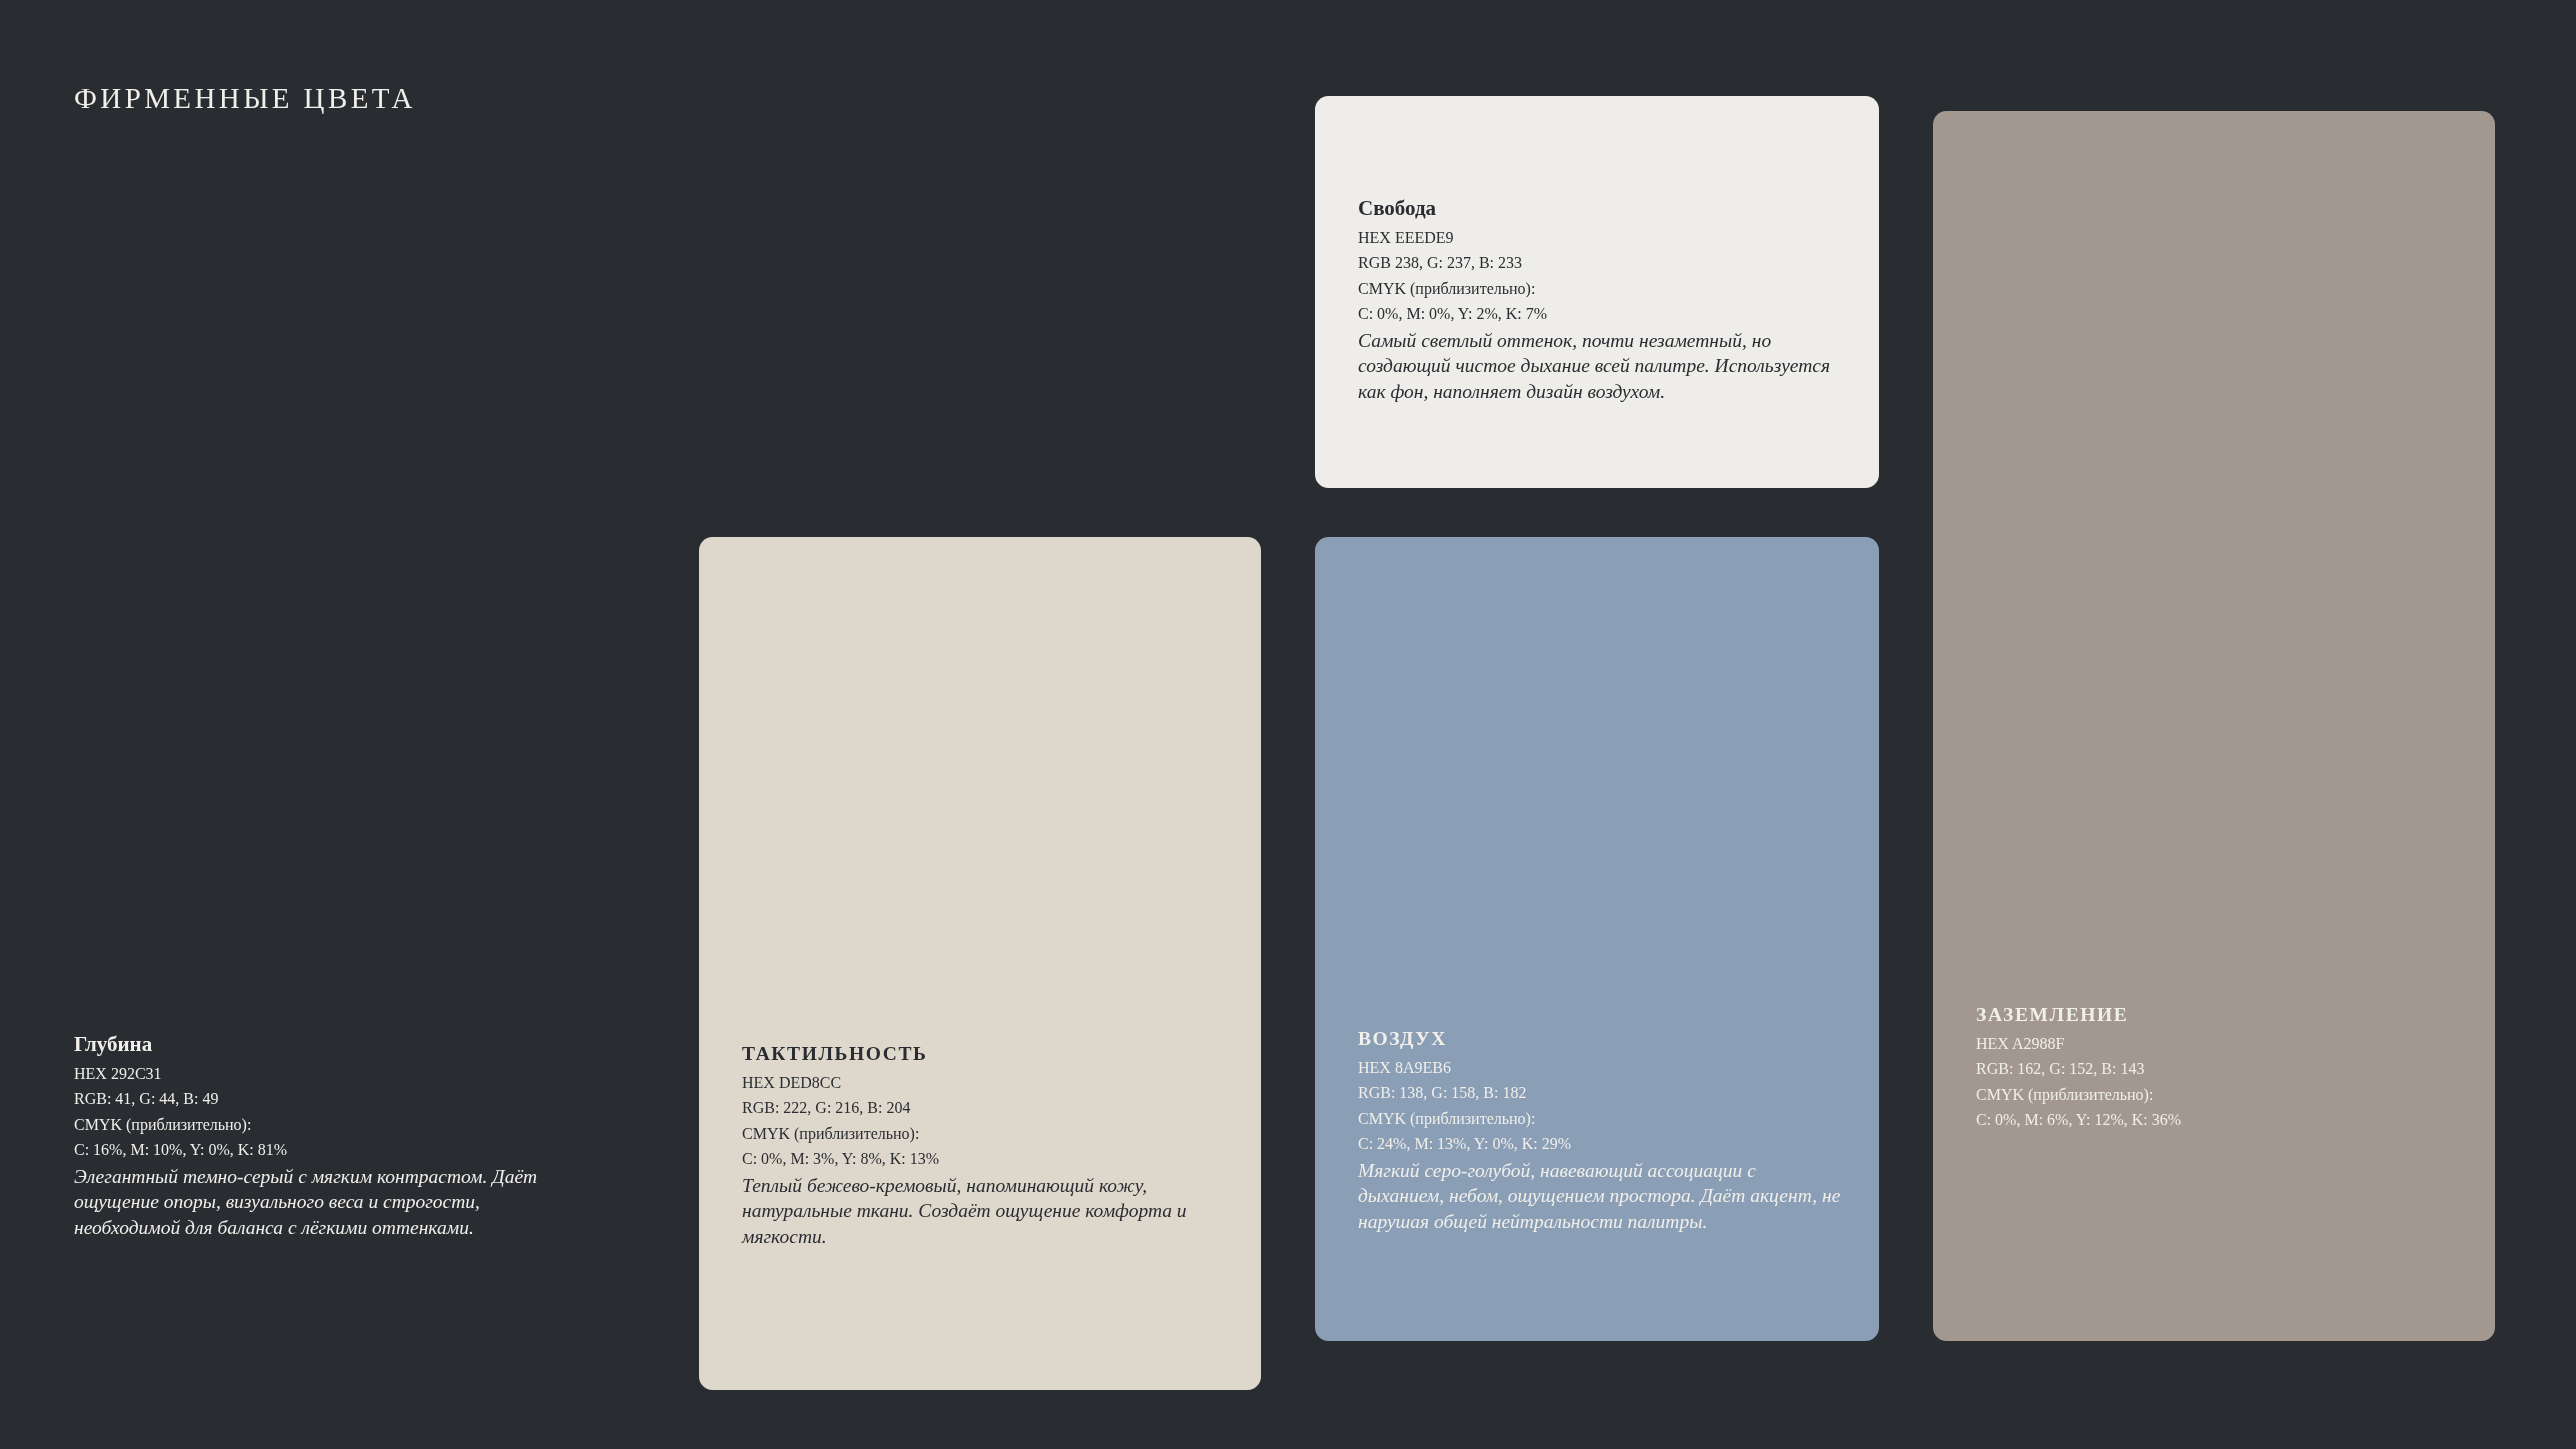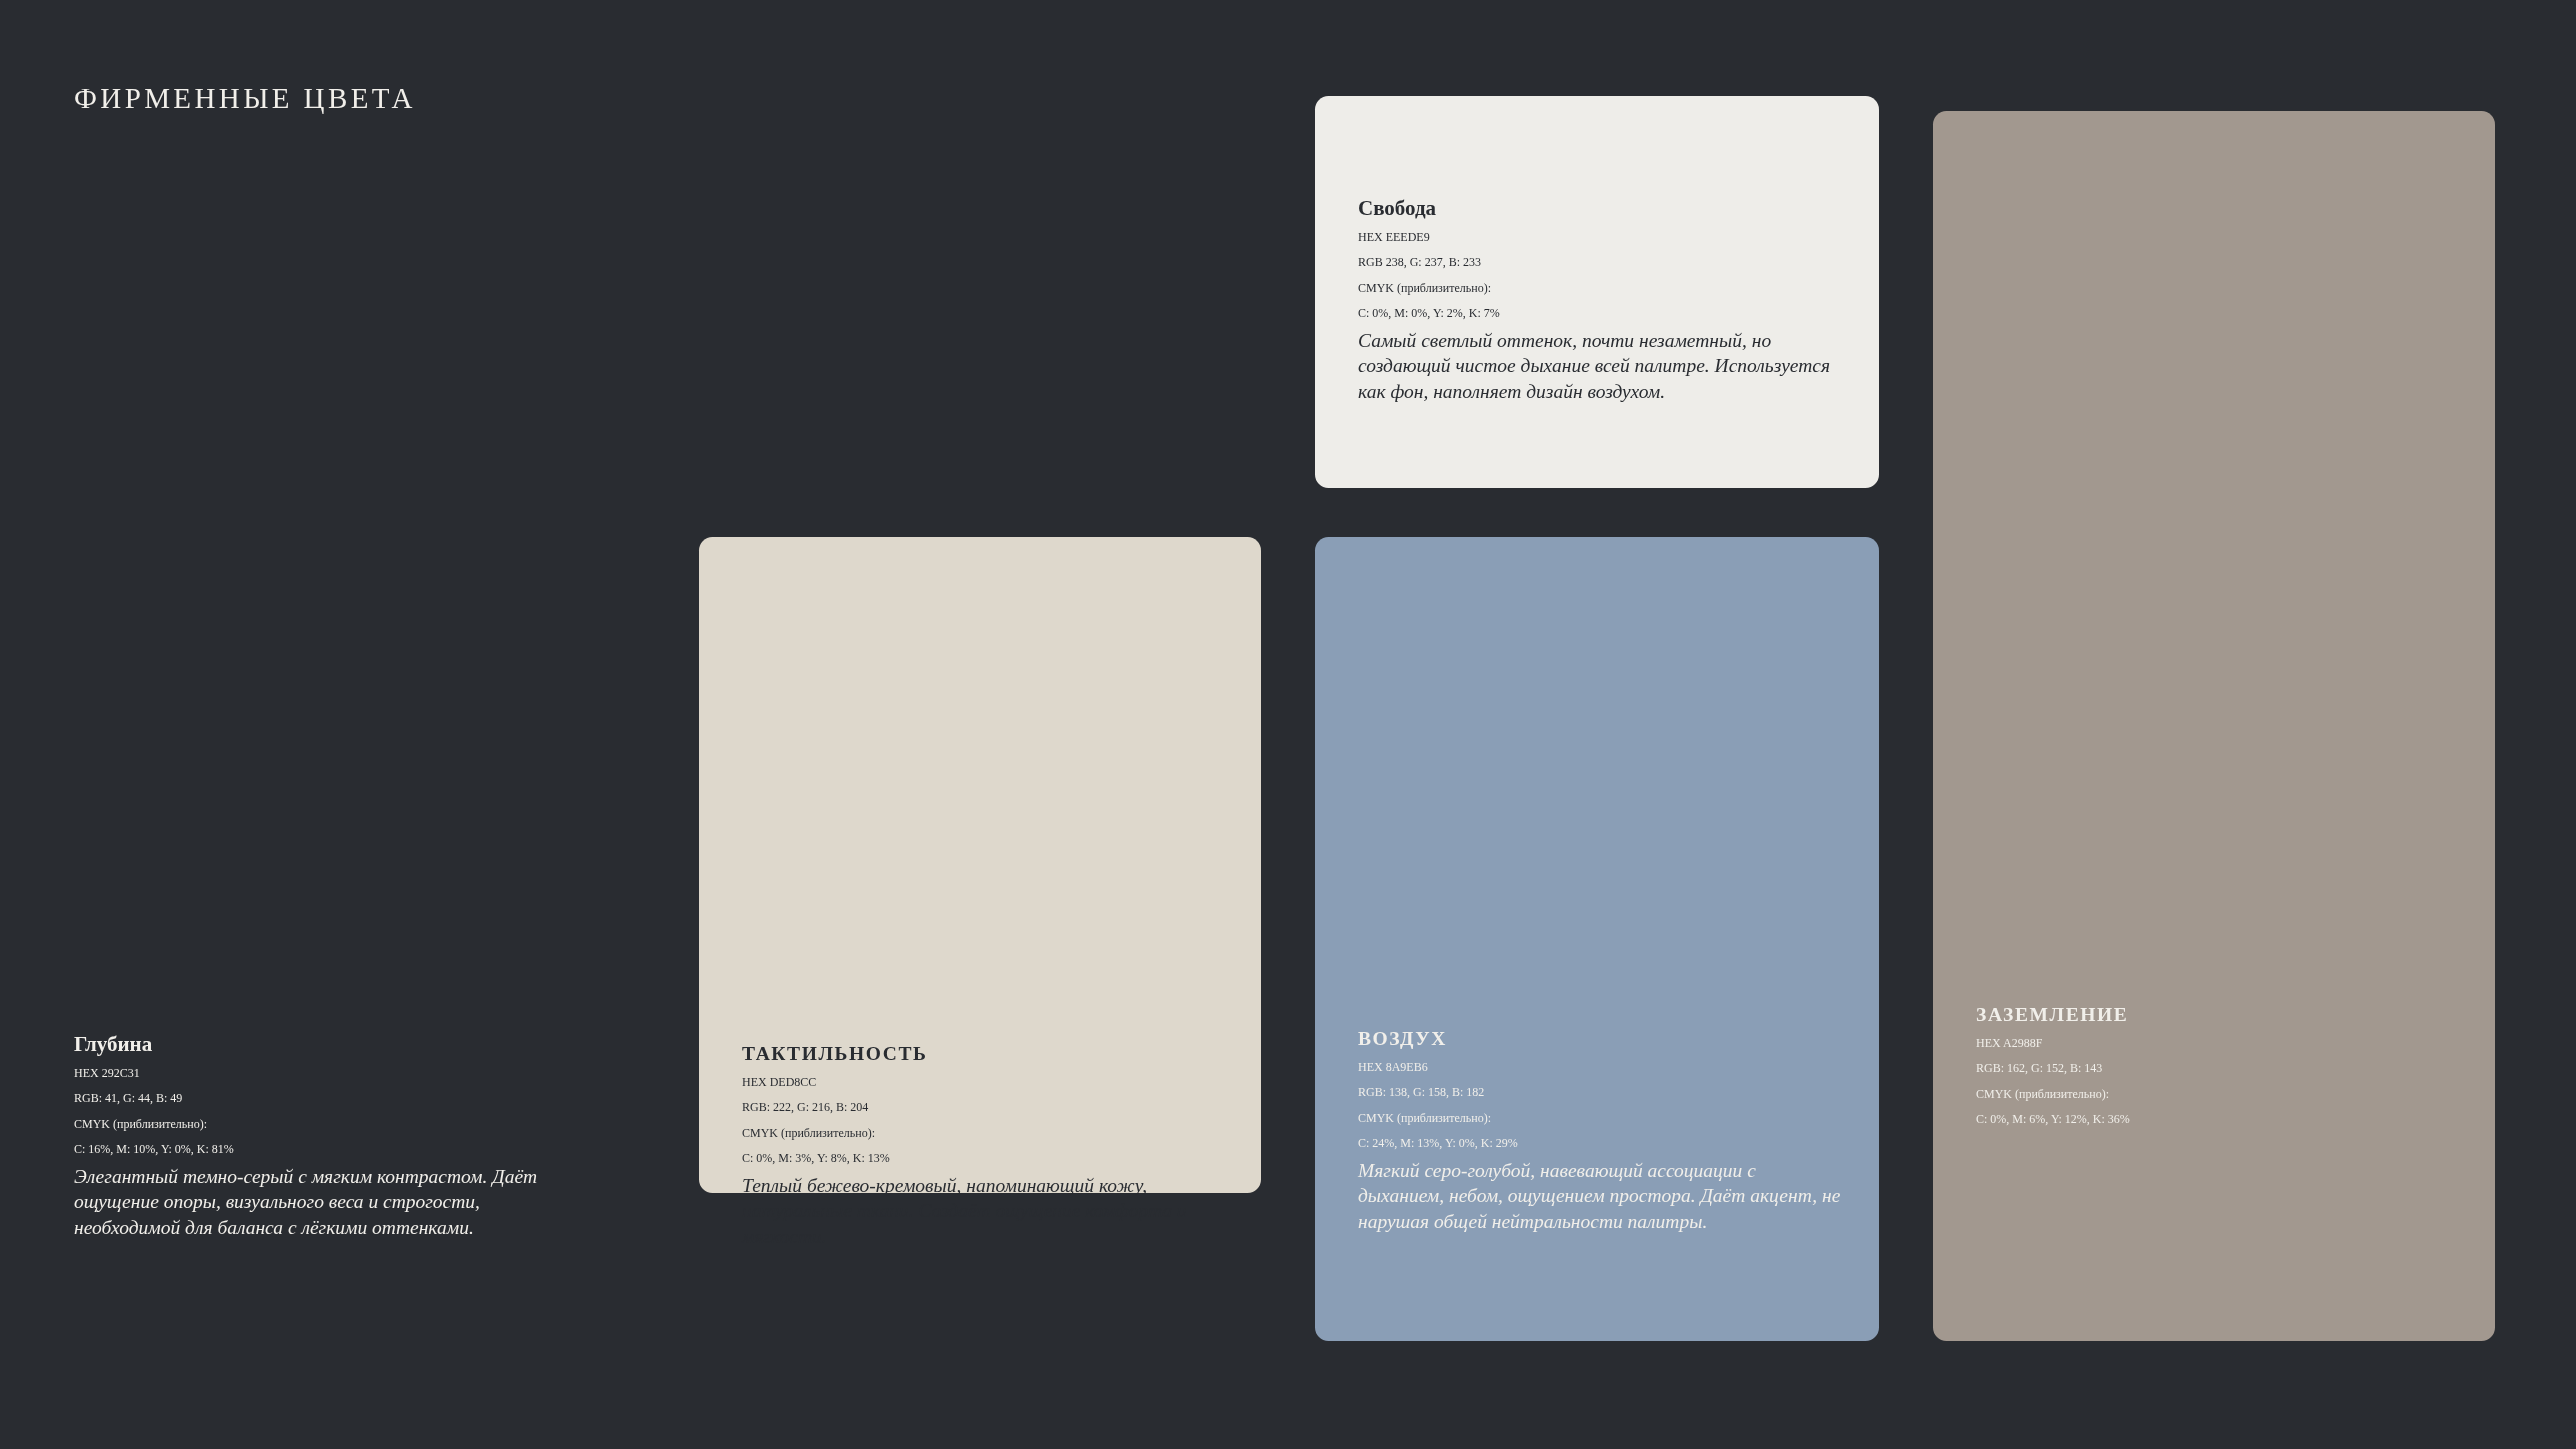--- a/index.html
+++ b/index.html
@@ -67,7 +67,7 @@
   }
 
   .spec-line {
-    font-size: 12px;
+    font-size: 16px;
     line-height: 25.5px;
     white-space: nowrap;
   }

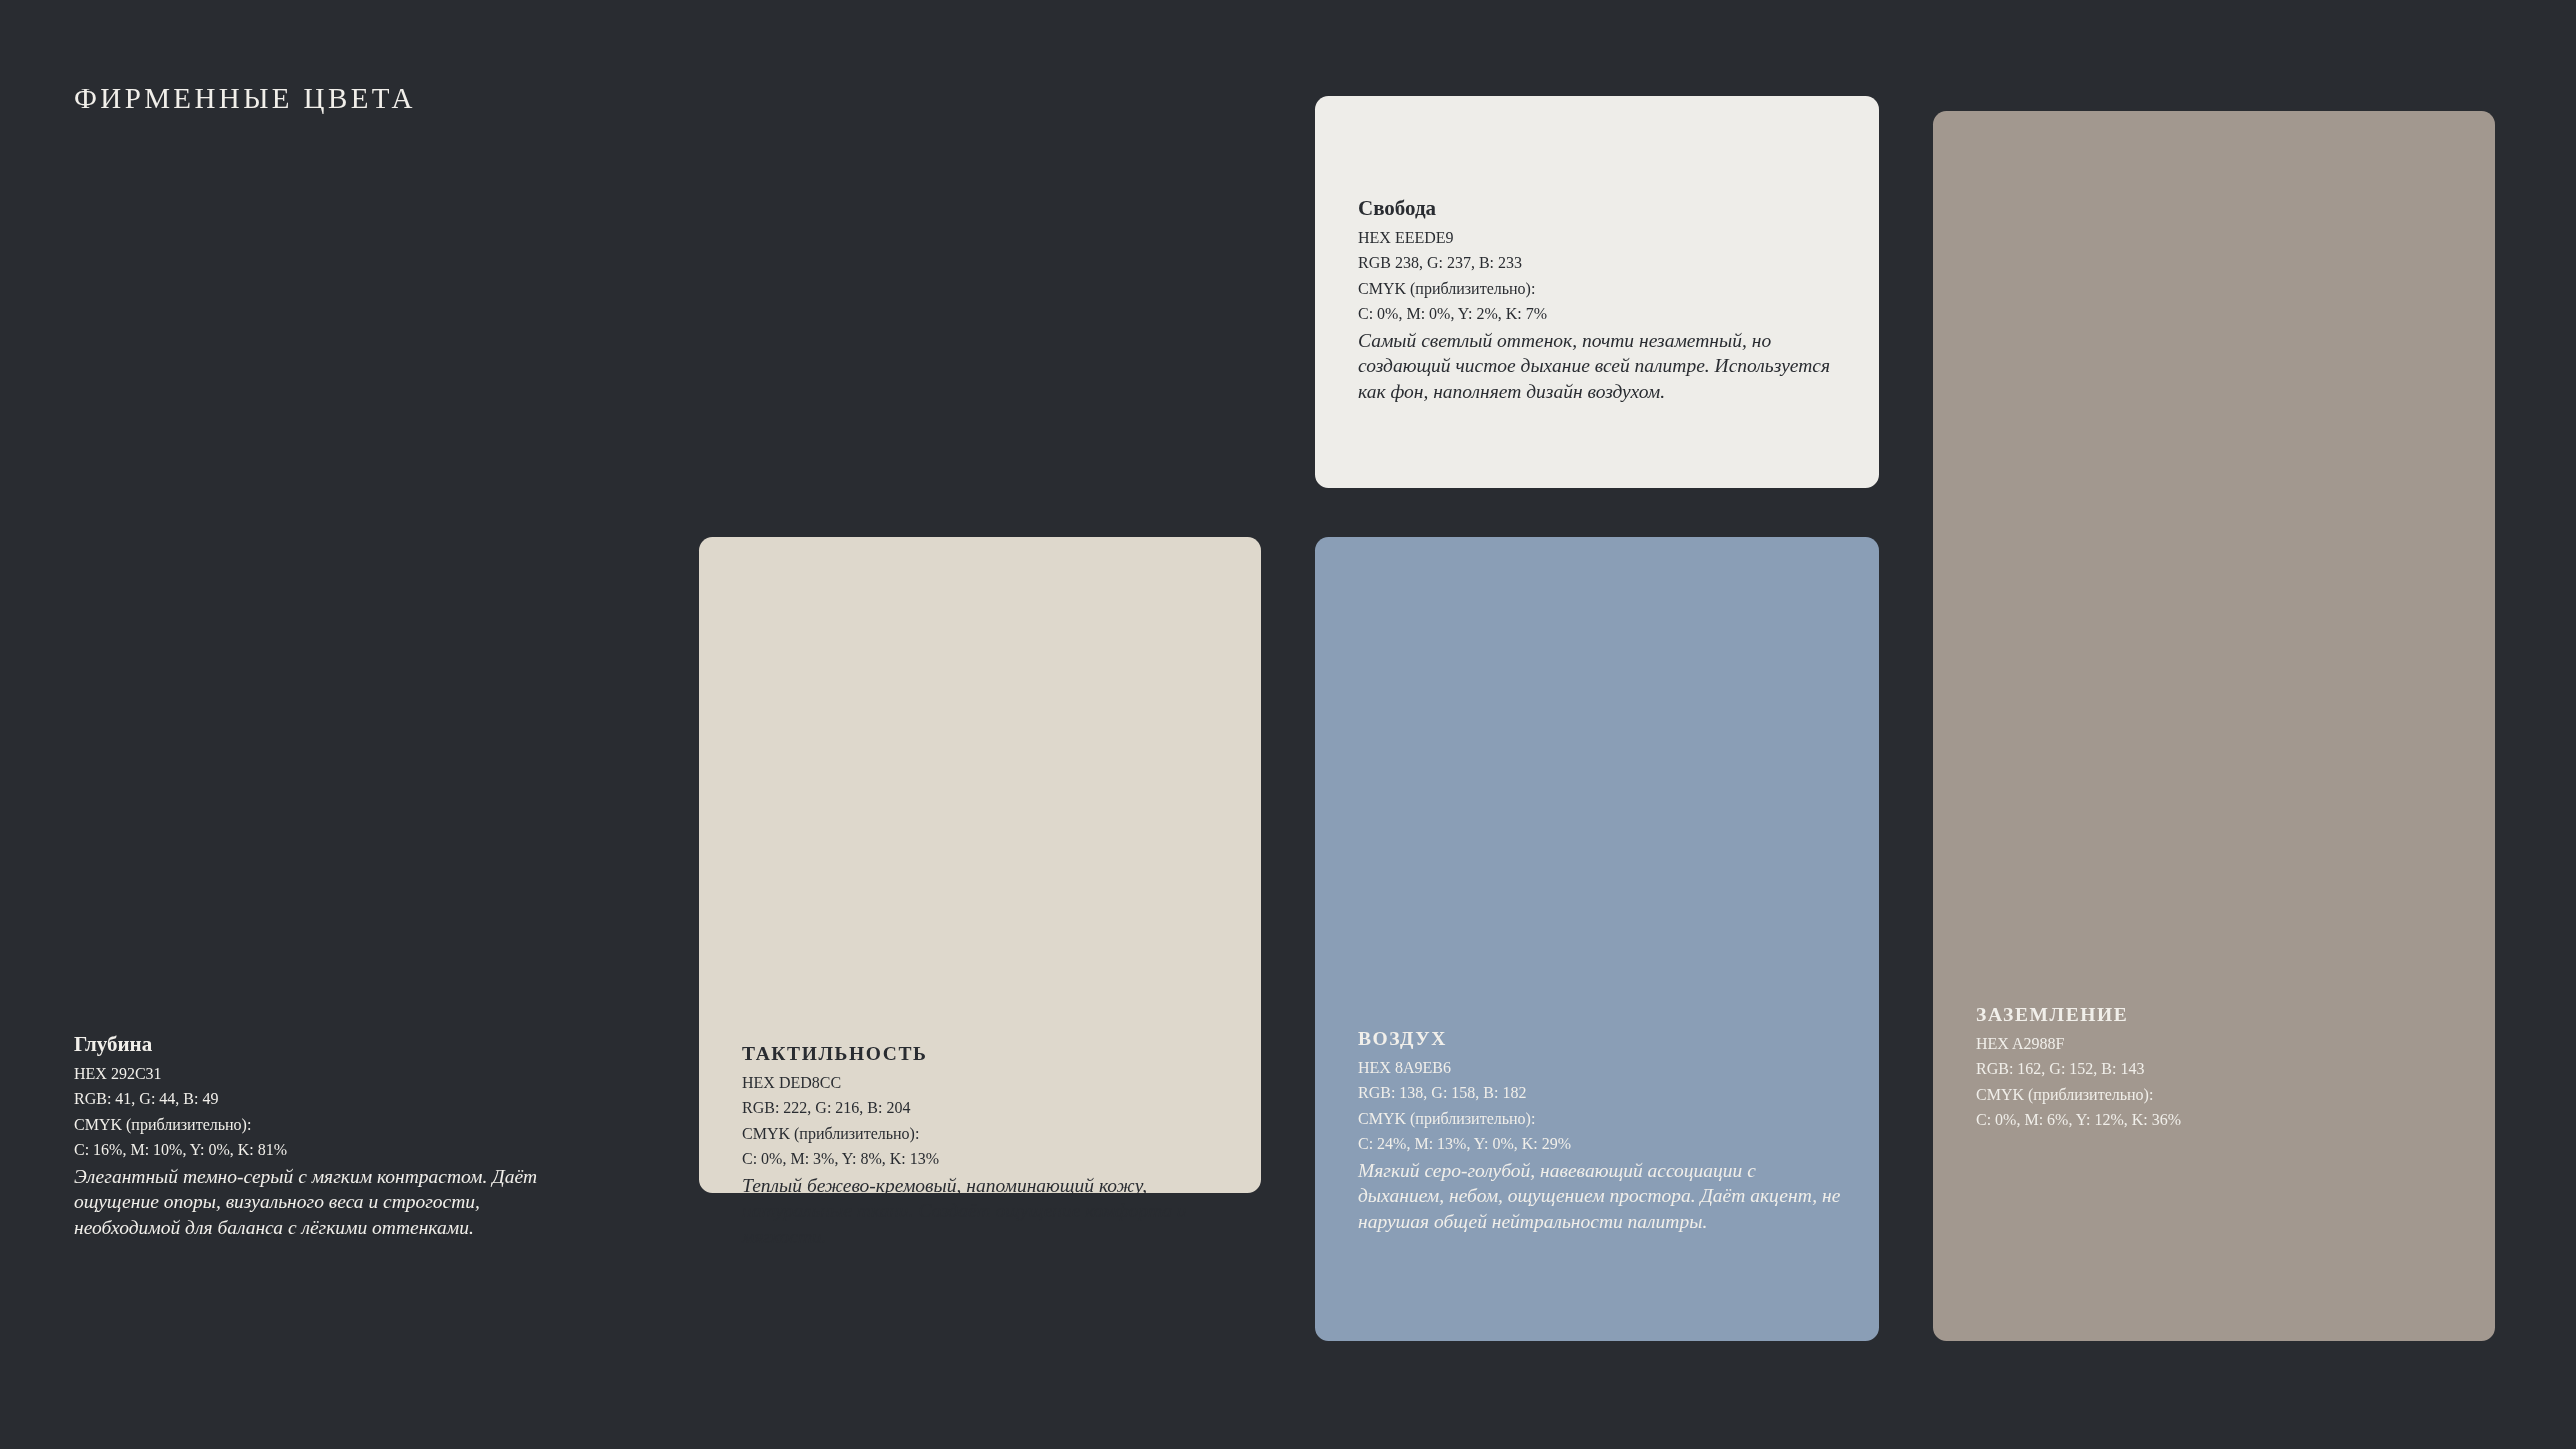--- a/index.html
+++ b/index.html
@@ -84,7 +84,7 @@
   #card-depth        { left: 0px;    top: 993px; width: 590px;  height: 322px; }
   #card-depth .swatch-body        { left: 74px; top: 38px; }
 
-  #card-tactility    { left: 699px; top: 537px;  width: 562px;  height: 656px; }
+  #card-tactility    { left: 699px; top: 537px;  width: 562px;  height: 853px; }
   #card-tactility .swatch-body    { top: 503px; }
 
   #card-freedom      { left: 1315px; top: 96px;  width: 564px;  height: 392px; }

